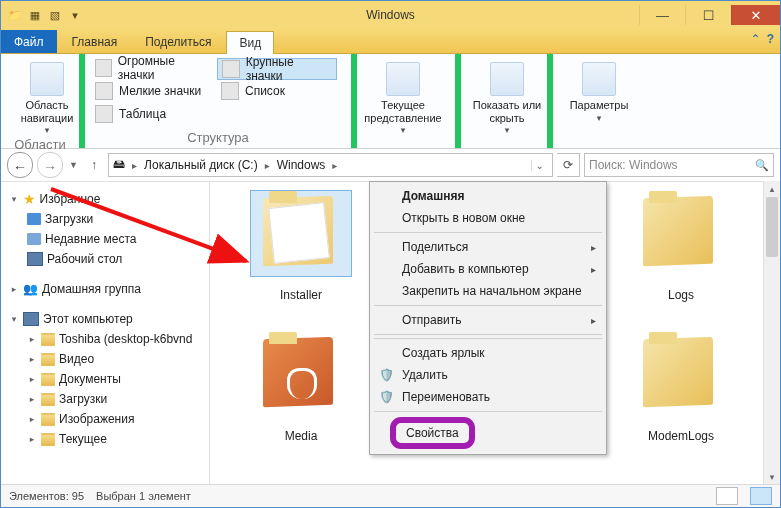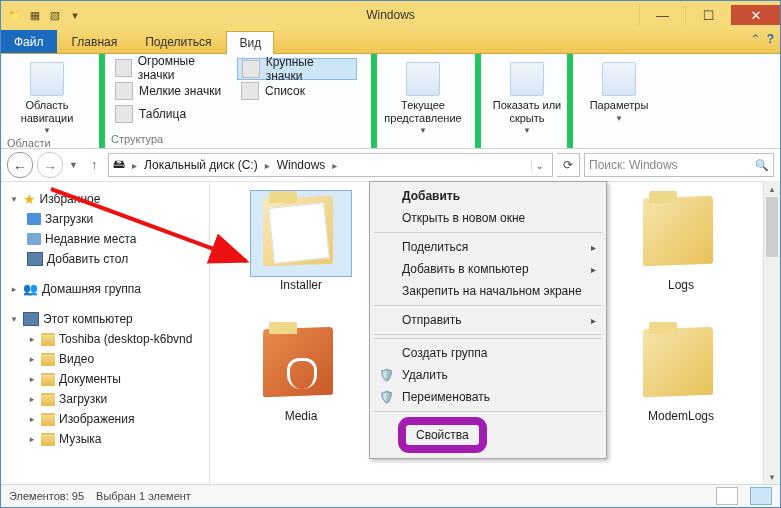--- a/index.html
+++ b/index.html
@@ -118,7 +118,7 @@
 </div>
 
 <div class="ribbon">
-  <div class="rgroup" style="width:104px">
+  <div class="rgroup" style="width:84px">
     <div class="bigbtn">
       <div class="bicon"></div>
       <span>Область навигации</span>

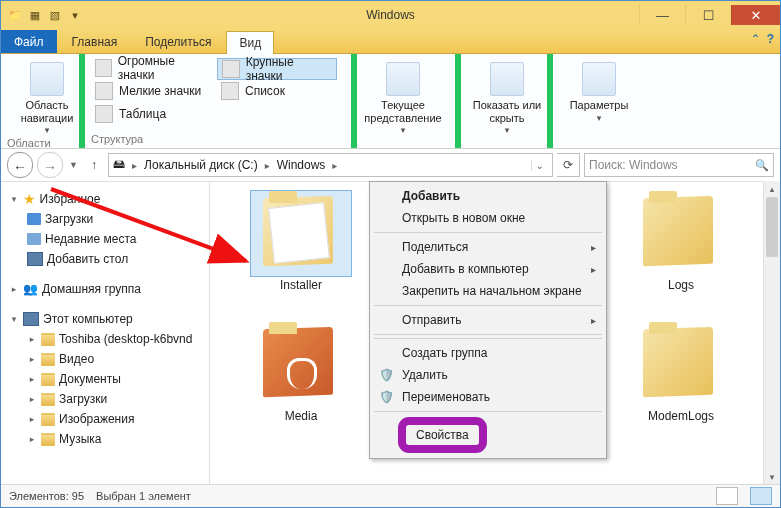--- a/index.html
+++ b/index.html
@@ -22,7 +22,7 @@
 
 .ribbon{height:94px;background:#fcfdfe;border-bottom:1px solid #d0d0d0;display:flex}
 .rgroup{border-right:6px solid #22c55e;height:100%;display:flex;flex-direction:column;justify-content:space-between;padding:4px 6px 2px;box-sizing:border-box}
-.rgroup .gtitle{font-size:11px;color:#777;padding:1px 0}
+.rgroup .gtitle{text-align:center;font-size:13px;color:#777;padding:1px 0}
 .bigbtn{display:flex;flex-direction:column;align-items:center;justify-content:flex-start;gap:3px;width:80px;padding-top:4px;font-size:11px;text-align:center;line-height:1.15}
 .bigbtn .bicon{width:32px;height:32px;border:1px solid #bcd0e8;background:linear-gradient(#eef5fc,#d7e6f5);border-radius:2px;position:relative}
 .rowbtn{display:flex;align-items:center;gap:6px;height:20px;padding:0 4px;font-size:12px}

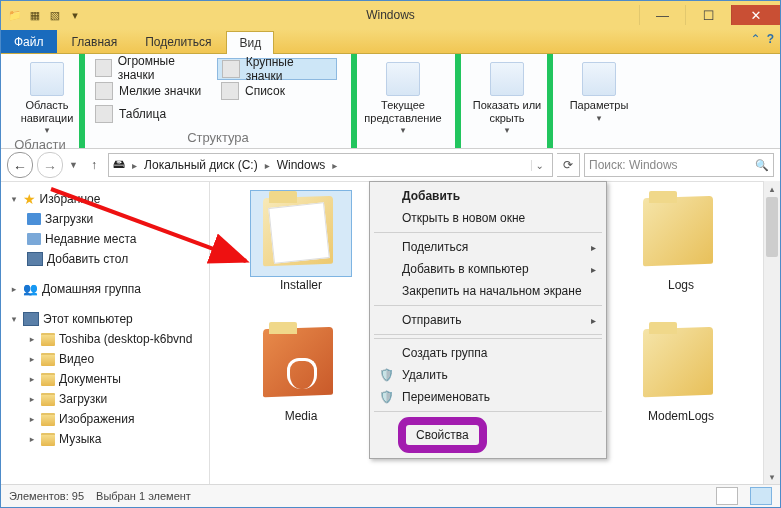--- a/index.html
+++ b/index.html
@@ -307,7 +307,7 @@
 </svg>
 
 <div class="ctx">
-  <div class="mi bold">Добавить</div>
+  <div class="mi bold">Домашняя</div>
   <div class="mi">Открыть в новом окне</div>
   <hr>
   <div class="mi">

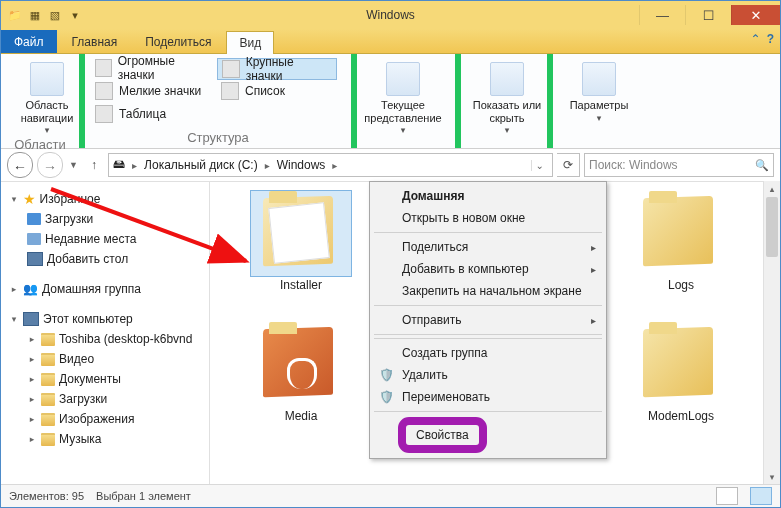--- a/index.html
+++ b/index.html
@@ -216,7 +216,7 @@
           </div>
       <div class="tline child">
             <span class="pc"></span>
-            <span>Добавить стол</span>
+            <span>Рабочий стол</span>
           </div>
     </div>
     <div class="tgroup">

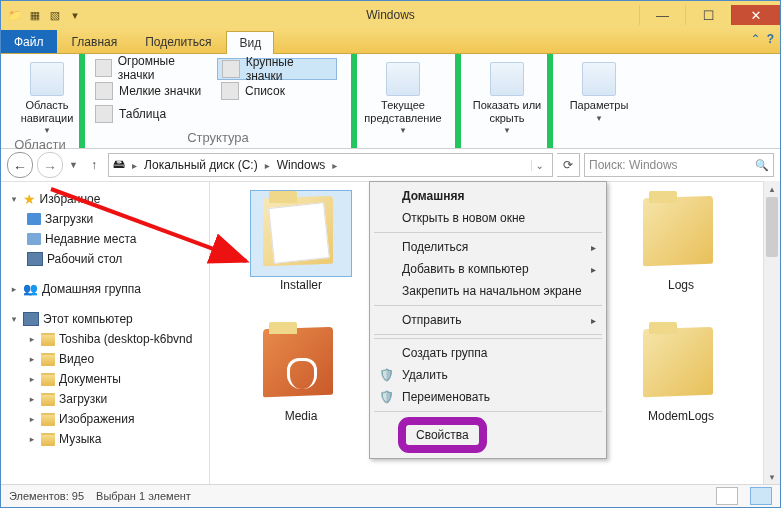--- a/index.html
+++ b/index.html
@@ -57,7 +57,7 @@
 .toggle{width:10px;font-size:9px;color:#666;text-align:center}
 .content{flex:1;position:relative;padding:10px 6px;overflow:hidden}
 .items{display:flex;flex-wrap:wrap;gap:30px 60px;padding-left:20px}
-.item{width:130px;display:flex;flex-direction:column;align-items:center;gap:2px}
+.item{width:130px;display:flex;flex-direction:column;align-items:center;gap:12px}
 .item.sel .fldr{outline:1px solid #7eb4e2;background:#d6e9f8}
 .fldr{width:100px;height:85px;position:relative}
 .fldr::before{content:"";position:absolute;left:12px;top:6px;width:70px;height:68px;background:linear-gradient(135deg,#f5e4a8,#e8c05a);border-radius:4px 4px 2px 2px;transform:skewY(-2deg)}

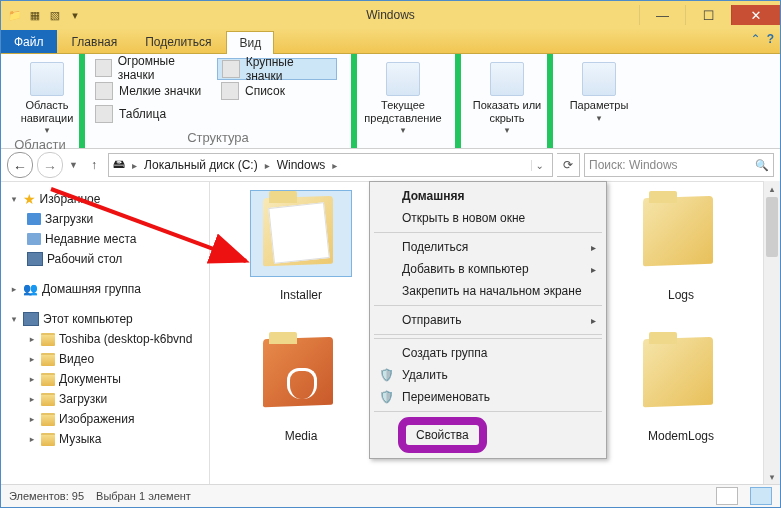--- a/index.html
+++ b/index.html
@@ -326,7 +326,7 @@
       </div>
   <hr>
   <hr>
-  <div class="mi">Создать группа</div>
+  <div class="mi">Создать ярлык</div>
   <div class="mi">
         <span class="shield">🛡️</span>
         <span>Удалить</span>

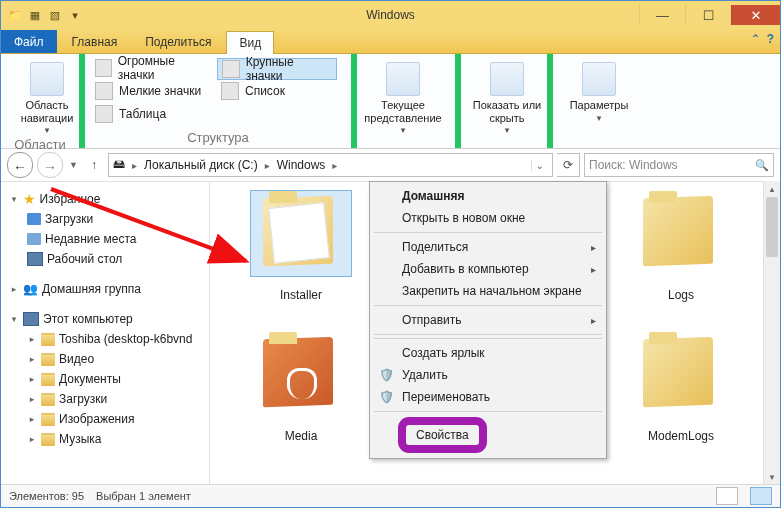--- a/index.html
+++ b/index.html
@@ -260,7 +260,7 @@
       <div class="tline child">
             <span class="toggle">▸</span>
             <span class="fld"></span>
-            <span>Музыка</span>
+            <span>Текущее</span>
           </div>
     </div>
   </div>

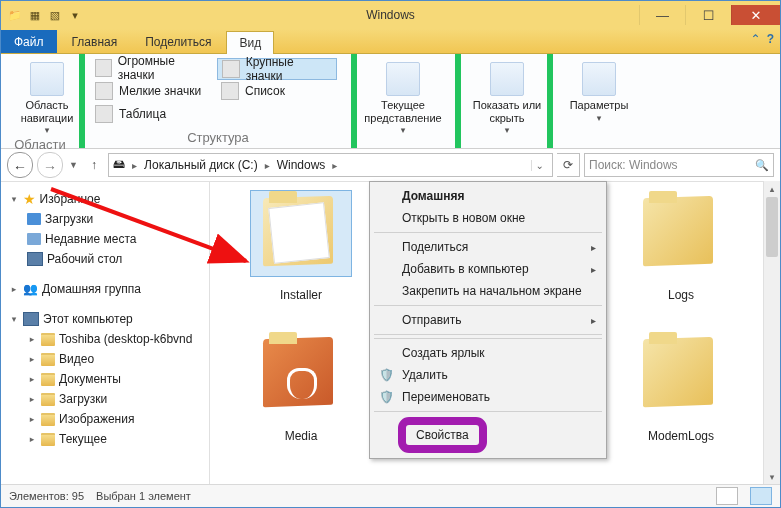--- a/index.html
+++ b/index.html
@@ -74,7 +74,7 @@
 .ctx .mi .arw{position:absolute;right:8px;font-size:10px;color:#555}
 .ctx .mi .shield{position:absolute;left:7px;width:14px;height:14px;font-size:12px}
 .ctx hr{border:none;border-top:1px solid #d0d0d0;margin:3px 2px}
-.ctx .hl{border:8px solid #a21caf;border-radius:11px;padding:0 10px;height:20px;display:inline-flex;align-items:center;margin-left:26px}
+.ctx .hl{border:6px solid #a21caf;border-radius:11px;padding:0 10px;height:20px;display:inline-flex;align-items:center;margin-left:18px}
 
 .status{position:absolute;left:0;right:0;bottom:0;height:22px;border-top:1px solid #d9d9d9;background:#f7f7f7;display:flex;align-items:center;padding:0 8px;font-size:11px;color:#444;gap:12px}
 .status .spacer{flex:1}

